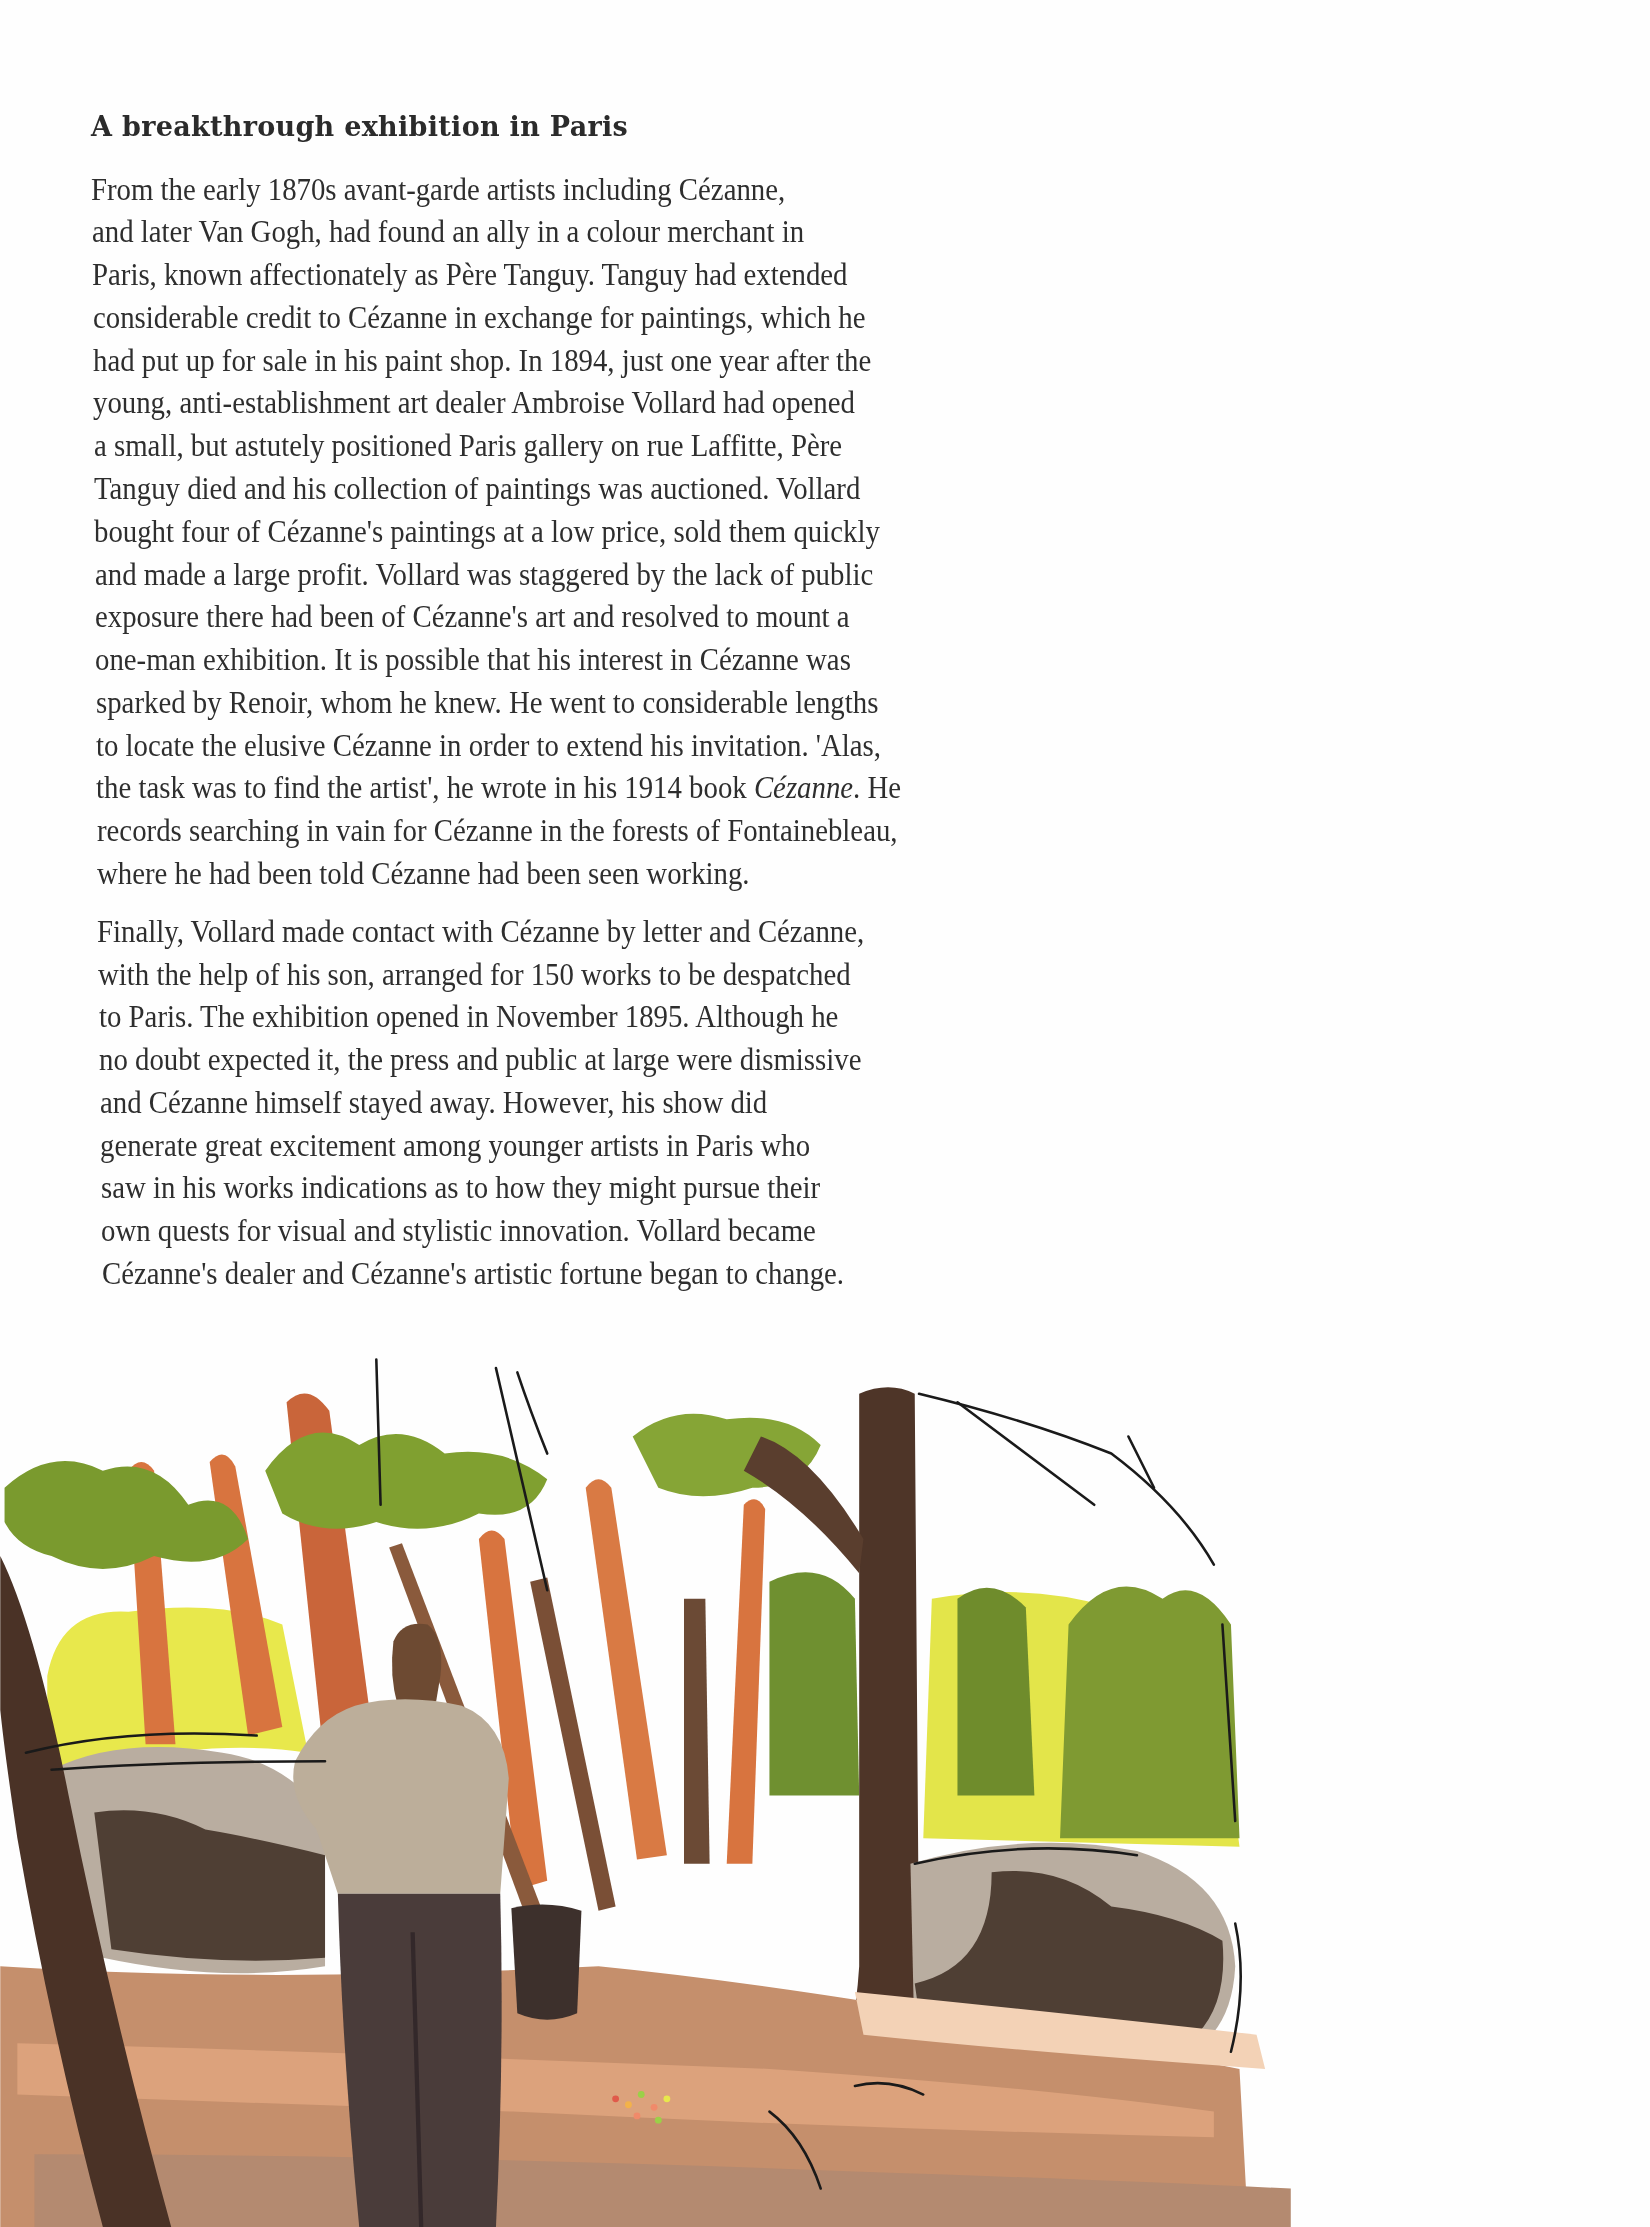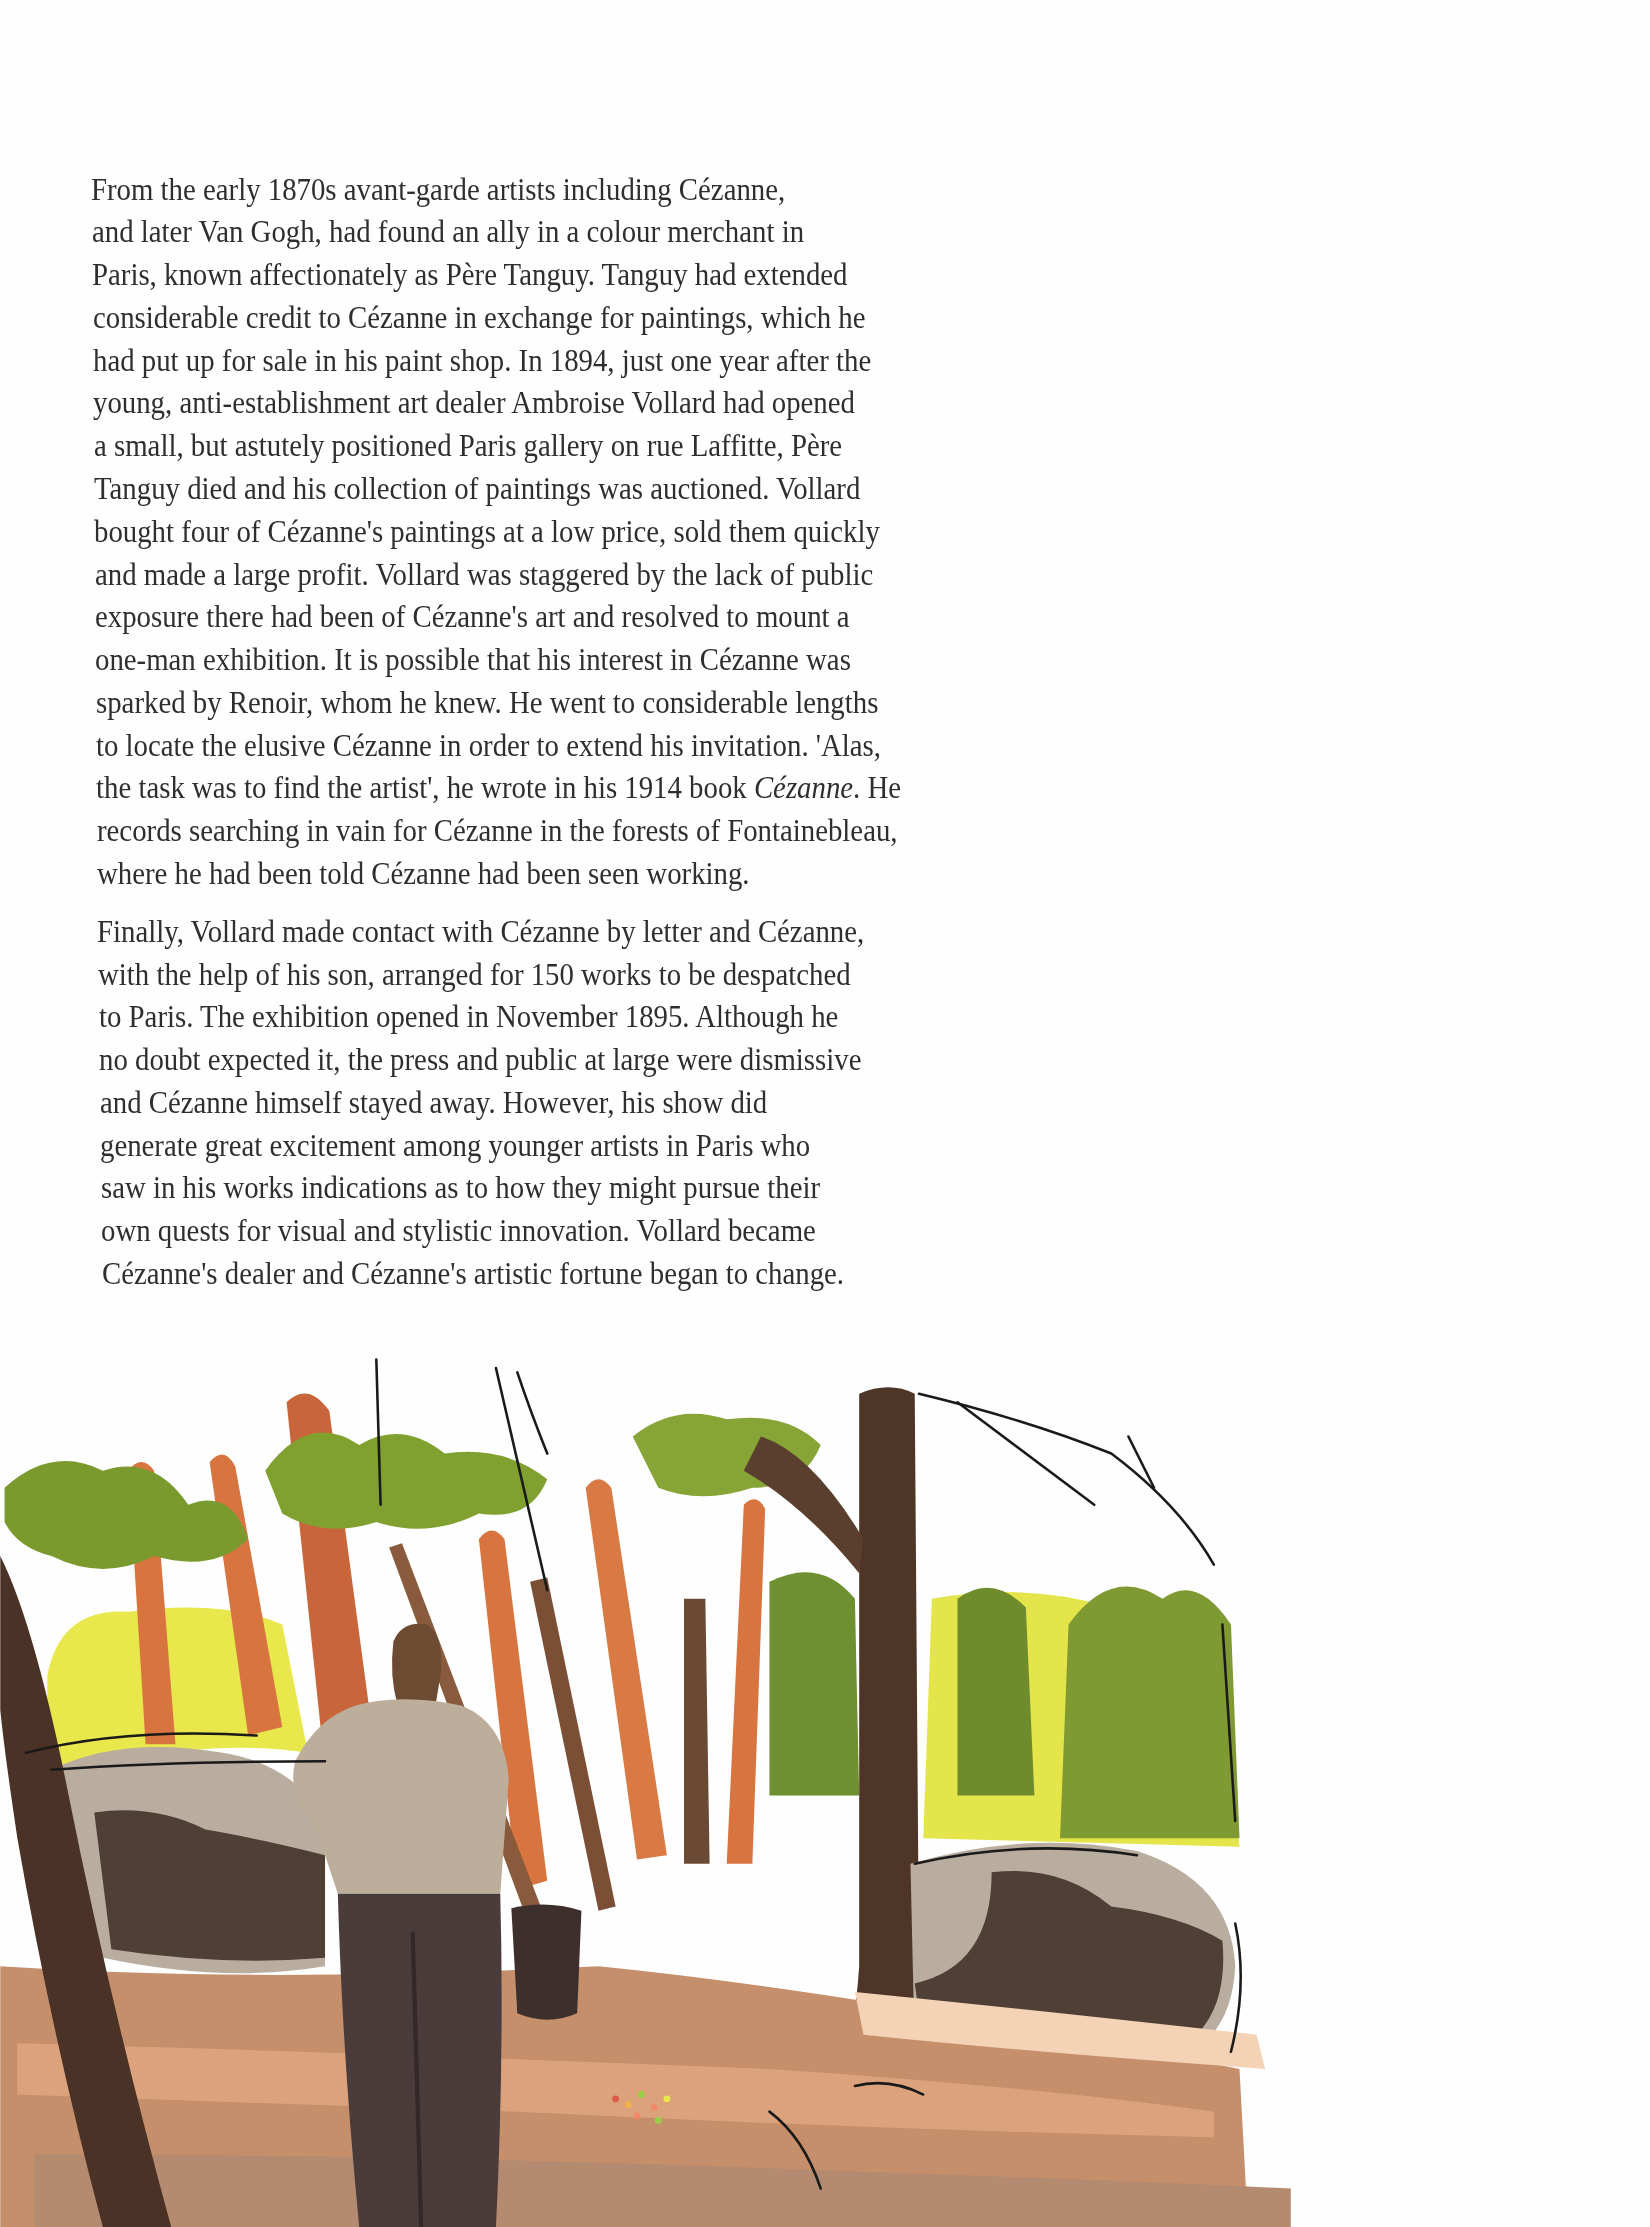--- a/index.html
+++ b/index.html
@@ -26,6 +26,7 @@
 
 <div class="page">
 
+  <div class="heading">A breakthrough exhibition in Paris</div>
 
   <div class="para" id="para1">
       <div class="line" style="top: 173px; left: 91px;">From the early 1870s avant-garde artists including Cézanne,</div>

